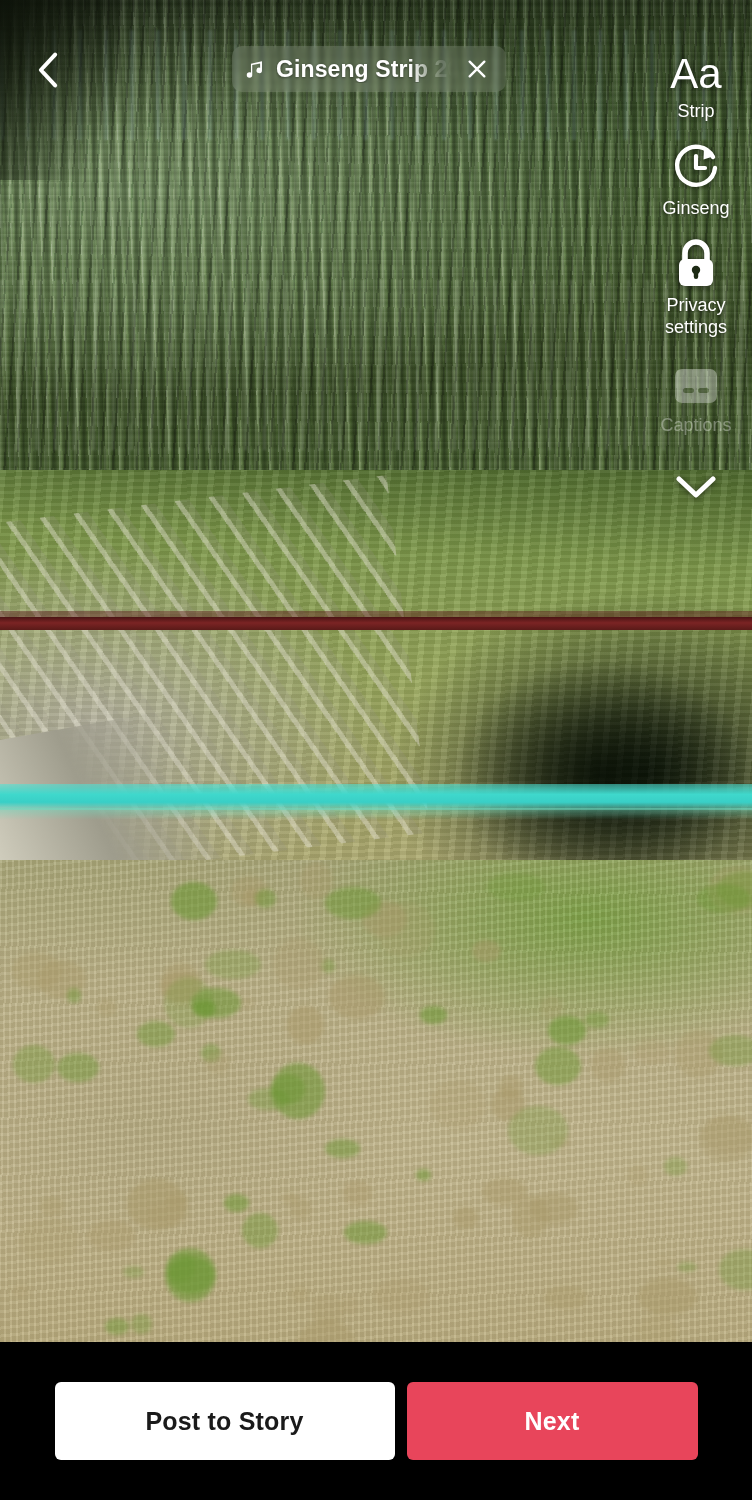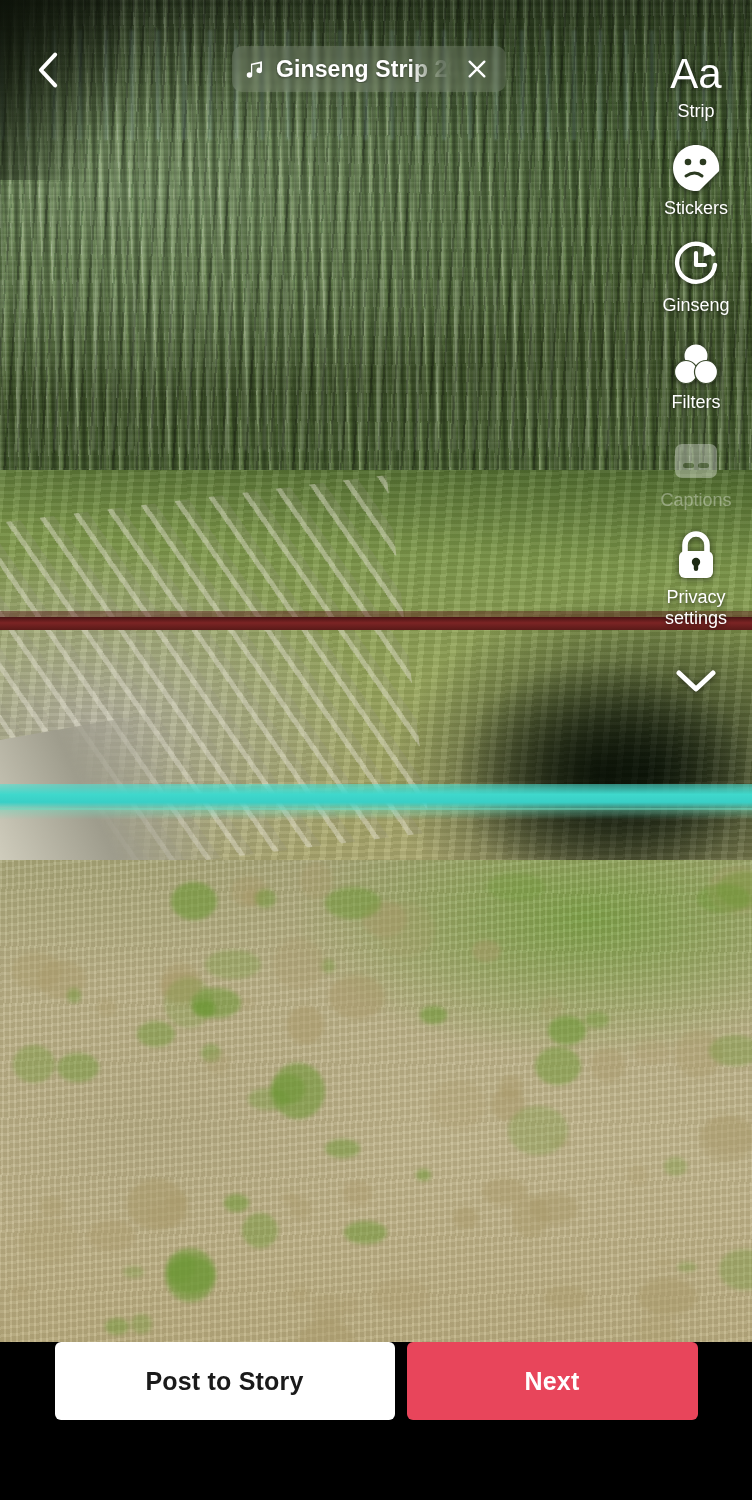--- a/index.html
+++ b/index.html
@@ -277,18 +277,6 @@
       <div class="rail-label">Strip</div>
     </div>
 
-    <div class="rail-item" id="rail-item-stickers">
-      <div class="rail-icon">
-        <svg width="50" height="50" viewBox="0 0 50 50">
-          <path d="M25 2C12.3 2 2 12.3 2 25s10.3 23 23 23c1.8 0 3-.2 3-.2L48 28s.2-1.2.2-3C48.2 12.3 37.7 2 25 2z" fill="#ffffff"></path>
-          <path d="M28 47.8 L48 28 L33 29 Q28 30 28 36 z" fill="#ffffff" opacity=".55"></path>
-          <circle cx="17" cy="19" r="3.3" fill="#2b3a20"></circle>
-          <circle cx="32" cy="19" r="3.3" fill="#2b3a20"></circle>
-          <path d="M15 33 Q24 27 31 33" stroke="#2b3a20" stroke-width="3" fill="none" stroke-linecap="round"></path>
-        </svg>
-      </div>
-      <div class="rail-label">Stickers</div>
-    </div>
 
     <div class="rail-item" id="rail-item-effects">
       <div class="rail-icon">

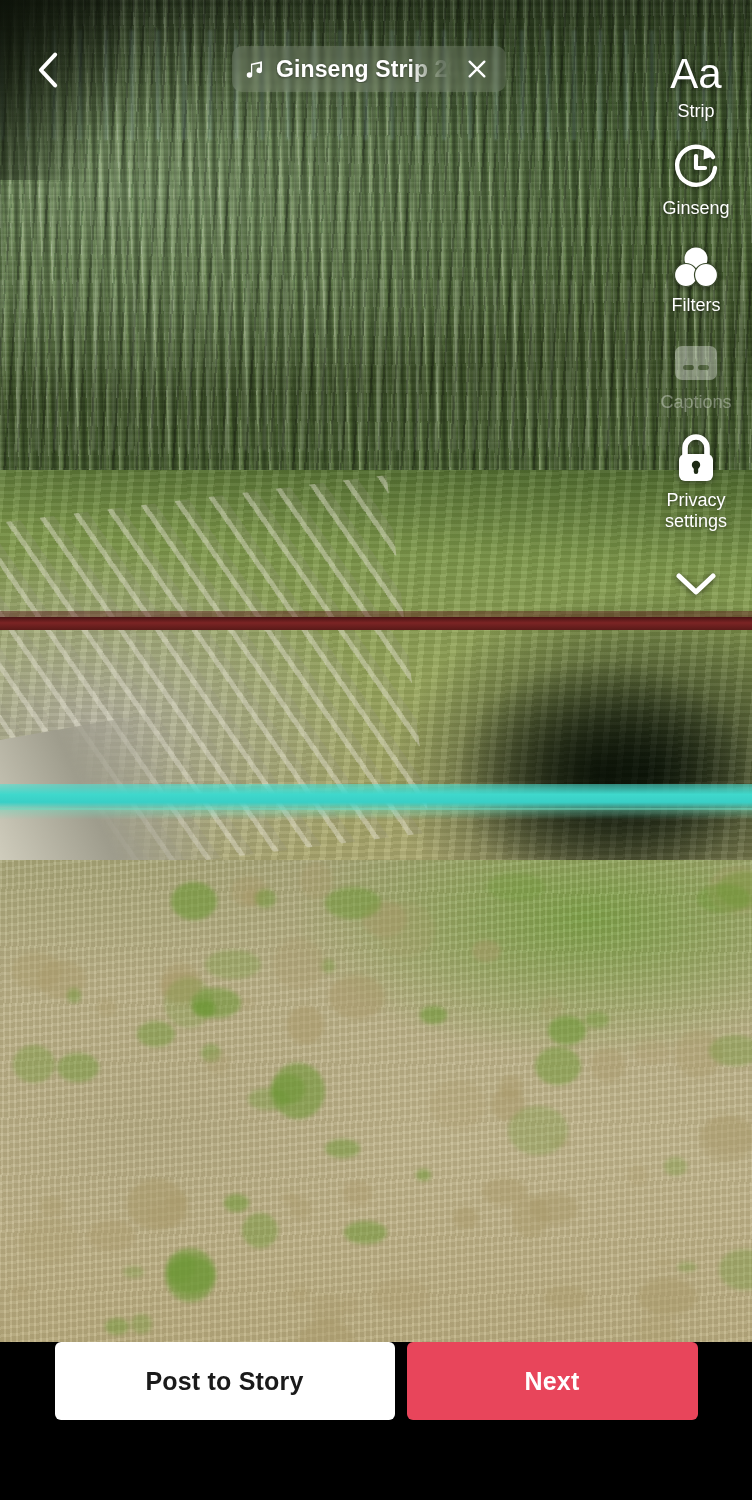--- a/index.html
+++ b/index.html
@@ -289,16 +289,6 @@
       <div class="rail-label">Ginseng</div>
     </div>
 
-    <div class="rail-item" id="rail-item-filters">
-      <div class="rail-icon">
-        <svg width="50" height="46" viewBox="0 0 50 46">
-          <circle cx="25" cy="15" r="11.5" fill="#ffffff"></circle>
-          <circle cx="15" cy="31" r="11.5" fill="#ffffff" stroke="#3a4a2c" stroke-width="1.2"></circle>
-          <circle cx="35" cy="31" r="11.5" fill="#ffffff" stroke="#3a4a2c" stroke-width="1.2"></circle>
-        </svg>
-      </div>
-      <div class="rail-label">Filters</div>
-    </div>
 
 
     <div class="rail-item" id="rail-item-captions">

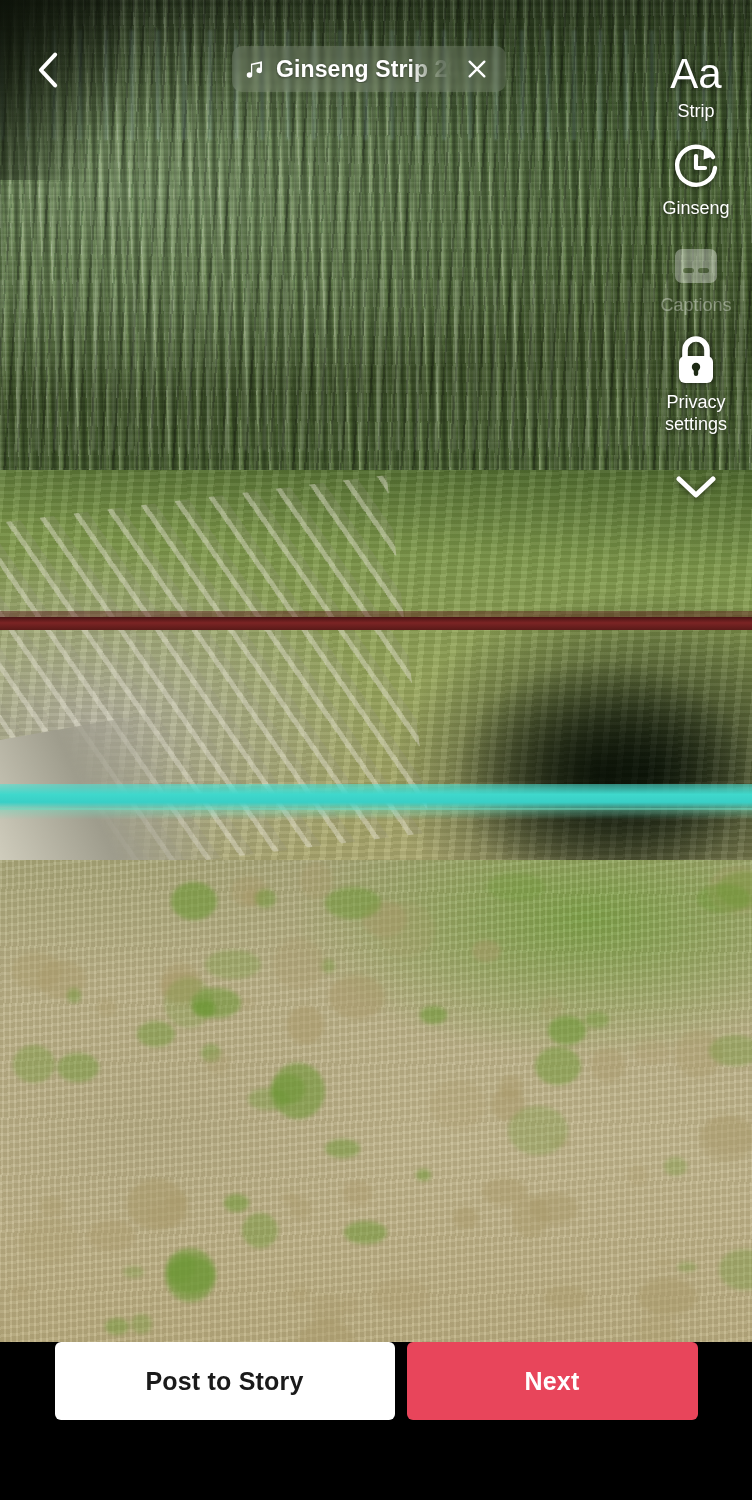--- a/index.html
+++ b/index.html
@@ -291,17 +291,6 @@
 
 
 
-    <div class="rail-item" id="rail-item-captions">
-      <div class="rail-icon">
-        <svg width="50" height="46" viewBox="0 0 50 46">
-          <rect x="4" y="5" width="42" height="34" rx="7" fill="#ffffff"></rect>
-          <rect x="12" y="24" width="11" height="5" rx="2.5" fill="#6a7a58"></rect>
-          <rect x="27" y="24" width="11" height="5" rx="2.5" fill="#6a7a58"></rect>
-        </svg>
-      </div>
-      <div class="rail-label">Captions</div>
-    </div>
-
     <div class="rail-item" id="rail-item-privacy">
       <div class="rail-icon">
         <svg width="48" height="52" viewBox="0 0 48 52">
@@ -314,6 +303,17 @@
       <div class="rail-label two-line">Privacy settings</div>
     </div>
 
+    <div class="rail-item" id="rail-item-captions">
+      <div class="rail-icon">
+        <svg width="50" height="46" viewBox="0 0 50 46">
+          <rect x="4" y="5" width="42" height="34" rx="7" fill="#ffffff"></rect>
+          <rect x="12" y="24" width="11" height="5" rx="2.5" fill="#6a7a58"></rect>
+          <rect x="27" y="24" width="11" height="5" rx="2.5" fill="#6a7a58"></rect>
+        </svg>
+      </div>
+      <div class="rail-label">Captions</div>
+    </div>
+
     <div id="rail-collapse">
       <svg width="44" height="28" viewBox="0 0 44 28" fill="none">
         <path d="M5 6 L22 22 L39 6" stroke="#ffffff" stroke-width="5" stroke-linecap="round" stroke-linejoin="round"></path>

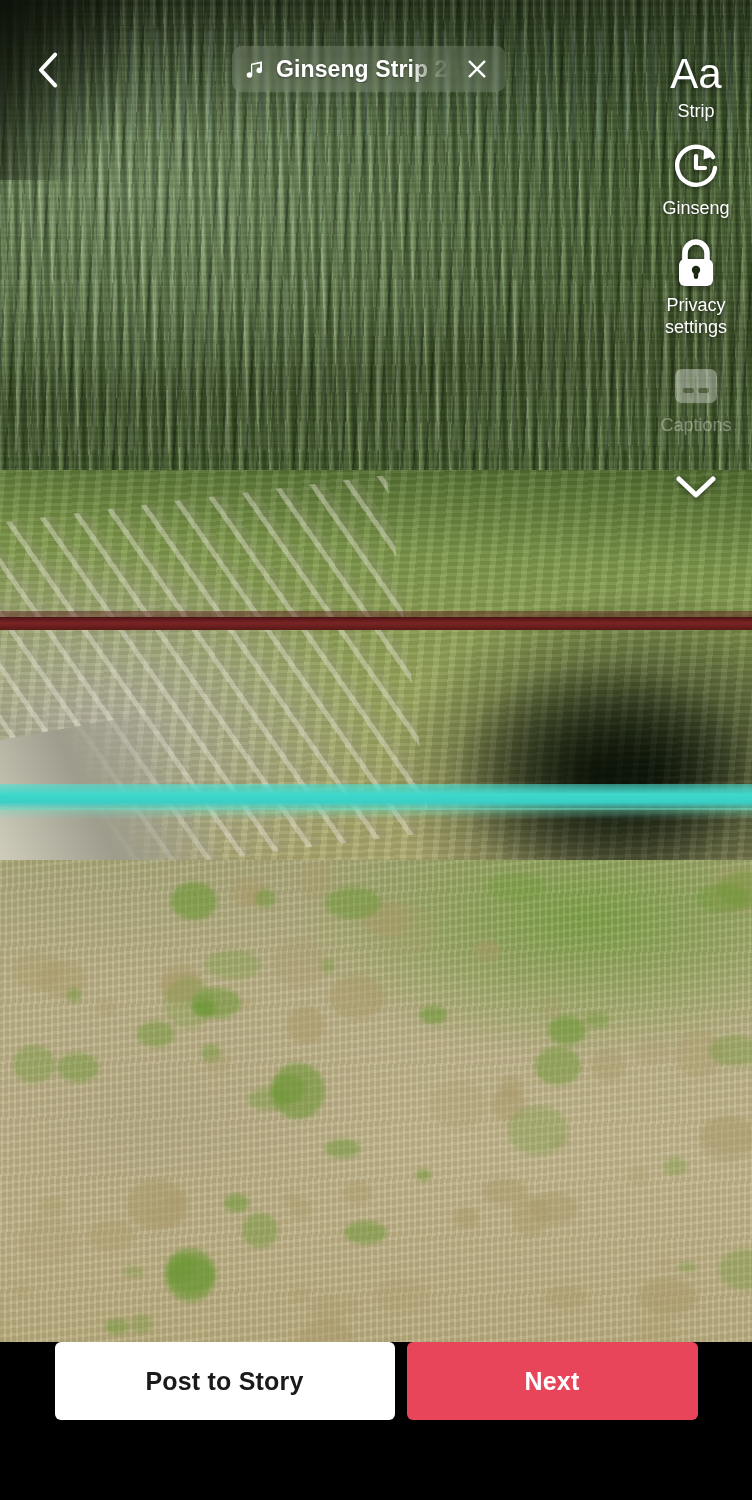--- a/index.html
+++ b/index.html
@@ -120,7 +120,7 @@
 
   
   #bottom-bar { position:absolute; left:0; bottom:0; width:752px; height:158px; background:#000;
-    display:flex; justify-content:center; gap:12px; padding:0 30px; z-index:30; }
+    display:flex; align-items:center; justify-content:center; gap:12px; padding:0 30px; z-index:30; }
   .action-btn { height:78px; border-radius:6px; display:flex; align-items:center; justify-content:center;
     font-size:25px; font-weight:700; cursor:pointer; border:none; letter-spacing:.2px; }
   #post-to-story-button { width:340px; background:#fff; color:#1a1a1a; }

